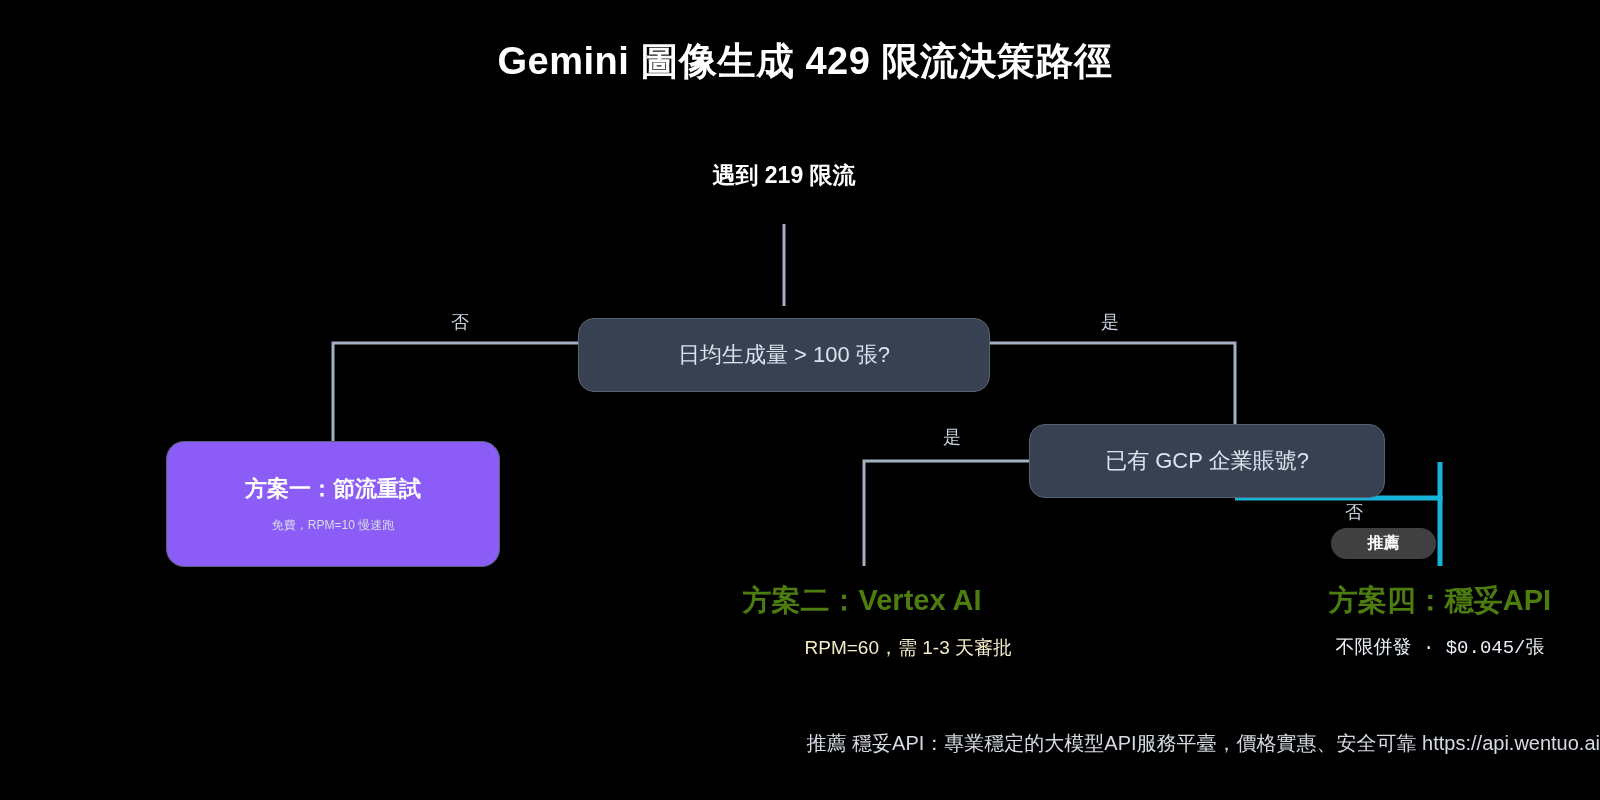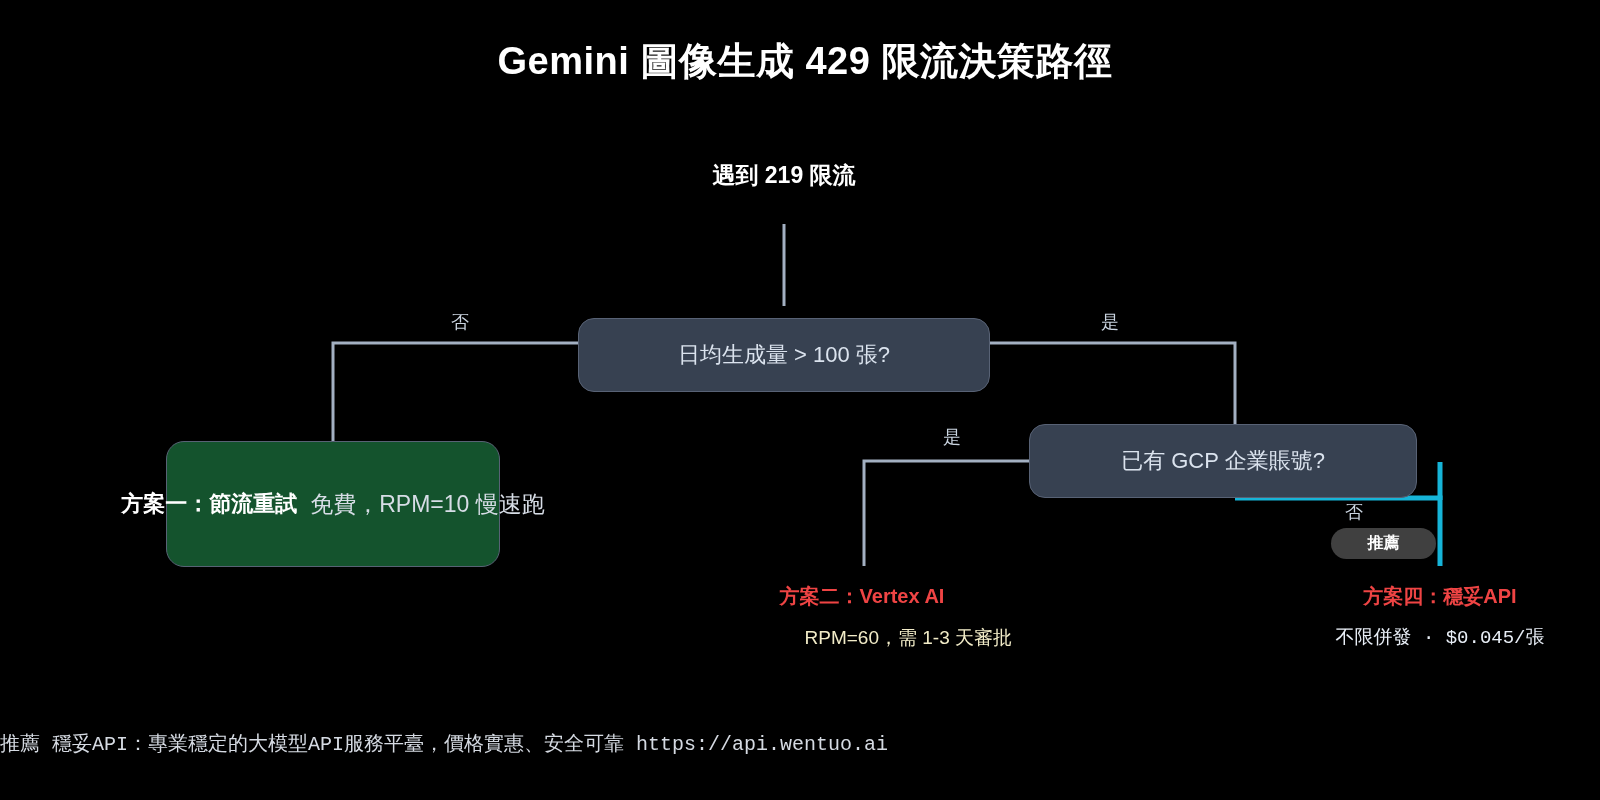--- a/index.html
+++ b/index.html
@@ -72,7 +72,7 @@
   }
   #decision-2 {
     left: 1029px; top: 424px;
-    width: 388px; height: 74px;
+    width: 356px; height: 74px;
   }
 
   

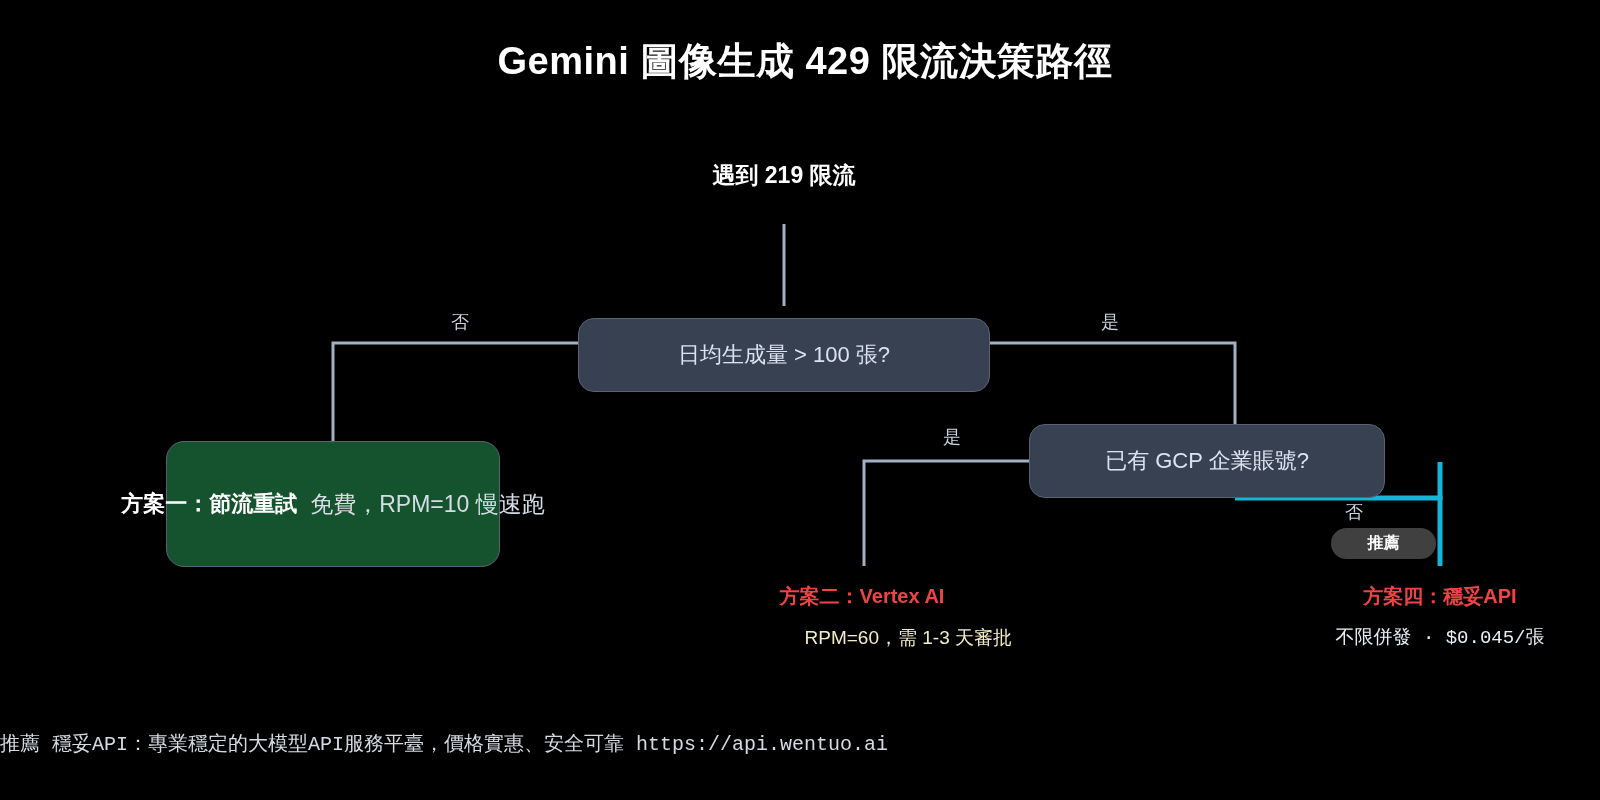--- a/index.html
+++ b/index.html
@@ -80,11 +80,11 @@
     position: absolute;
     left: 166px; top: 441px;
     width: 334px; height: 126px;
-    background: #14532d;
+    background: #8b5cf6;
     border: 1.5px solid #586275;
     border-radius: 18px;
     display: flex;
-    flex-direction: row;
+    flex-direction: column;
     align-items: center;
     justify-content: center;
     gap: 13px;

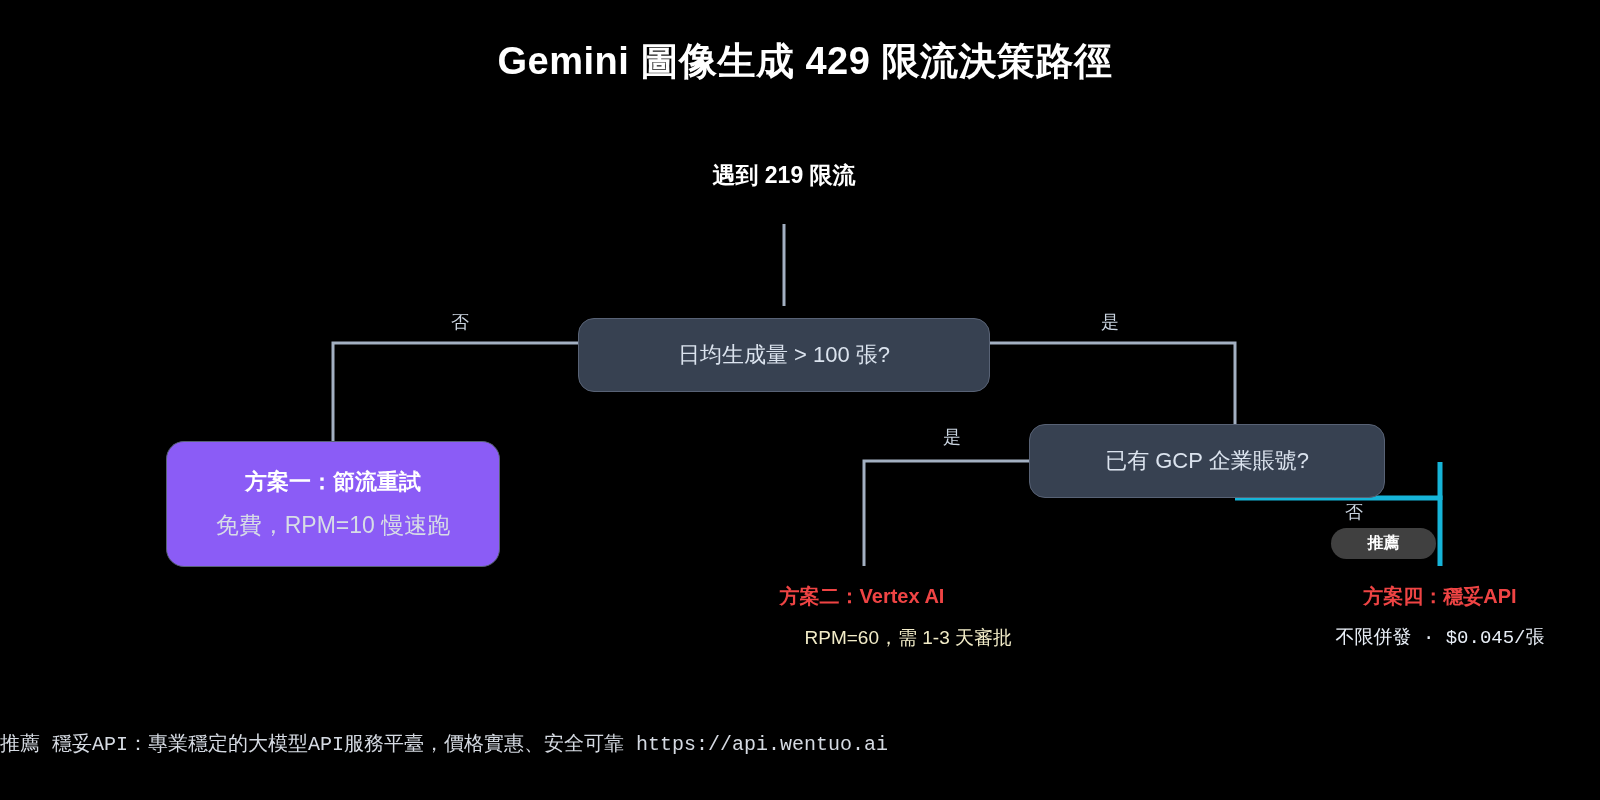--- a/index.html
+++ b/index.html
@@ -97,7 +97,7 @@
   }
   .leaf-box .leaf-sub {
     color: #d7dde6;
-    font-size: 23px;
+    font-size: 12px;
     font-weight: 400;
     white-space: nowrap;
   }

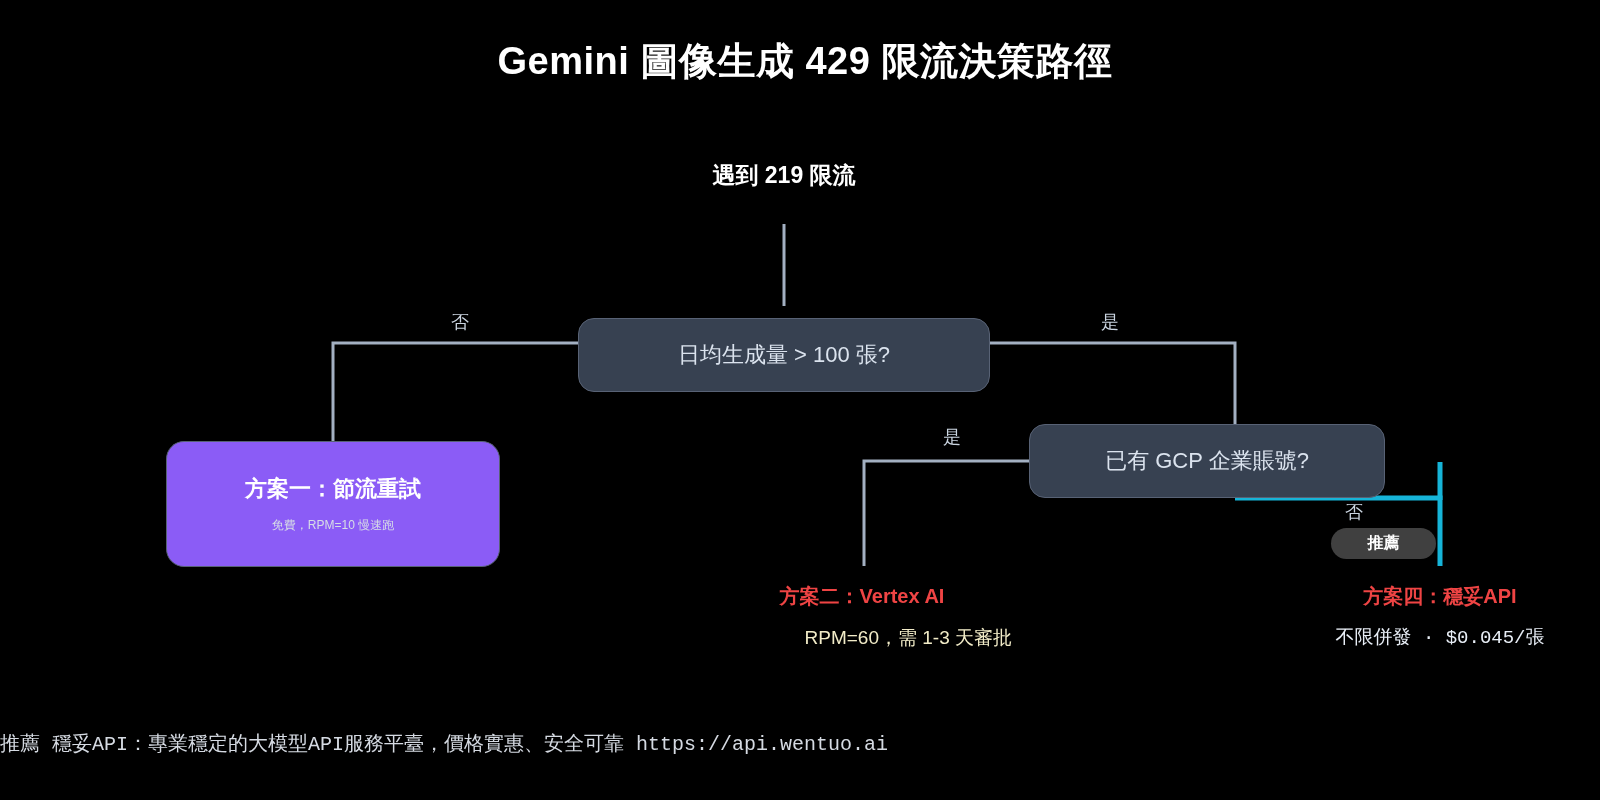--- a/index.html
+++ b/index.html
@@ -109,8 +109,8 @@
     white-space: nowrap;
   }
   .leaf-plain .leaf-title {
-    color: #ef4444;
-    font-size: 20px;
+    color: #4d7c0f;
+    font-size: 29px;
     font-weight: 700;
     line-height: 1.1;
   }

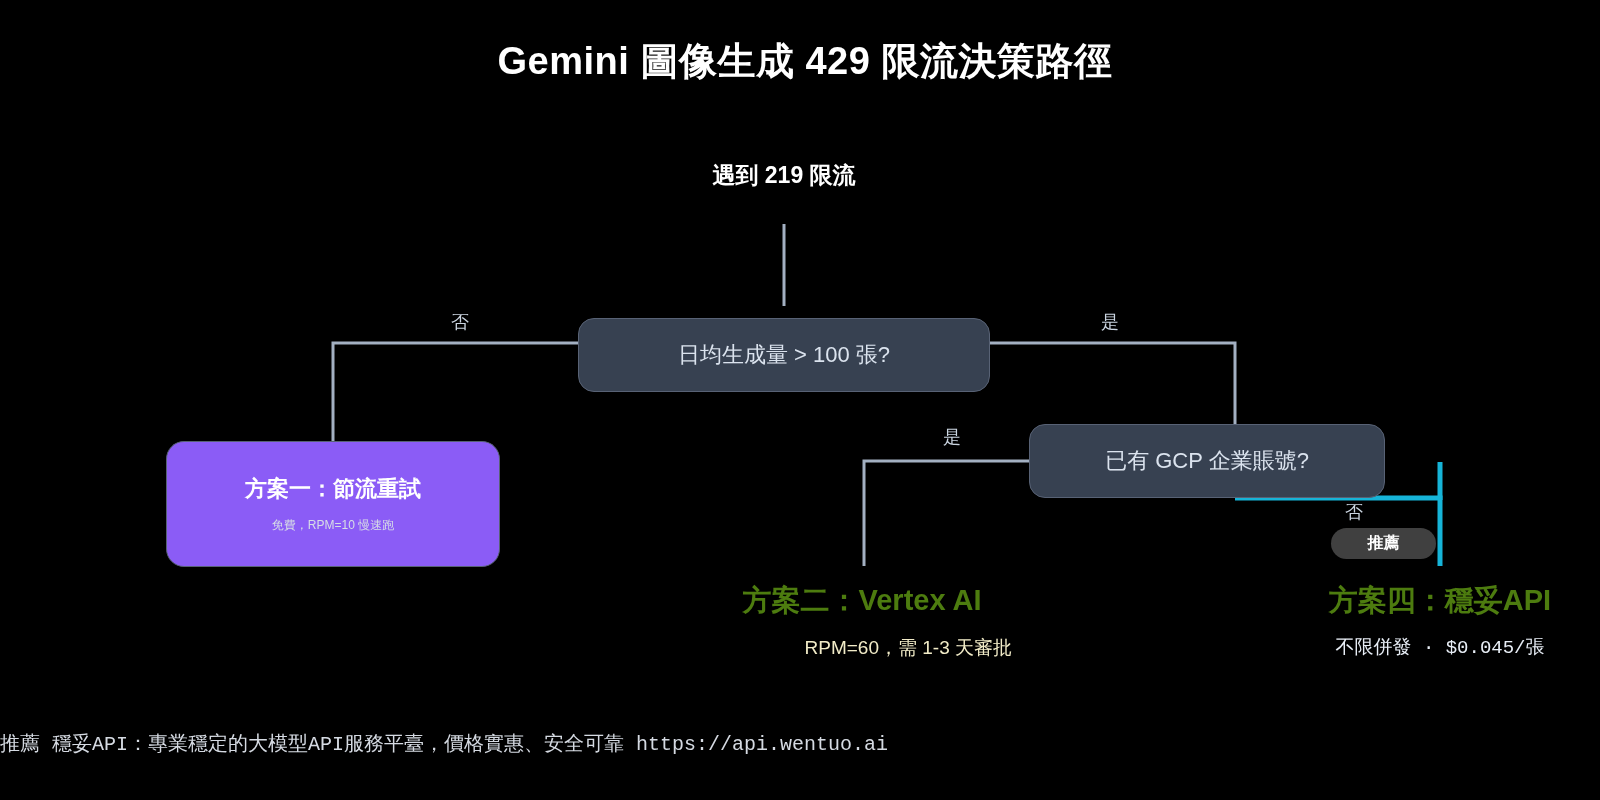--- a/index.html
+++ b/index.html
@@ -160,12 +160,11 @@
     position: absolute;
     left: 0; top: 730px;
     width: 1600px;
-    text-align: left;
+    text-align: right;
     color: #d5dae2;
     font-size: 20px;
     font-weight: 400;
     white-space: nowrap;
-    font-family: Liberation Mono, monospace;
   }
 </style>
 </head>

